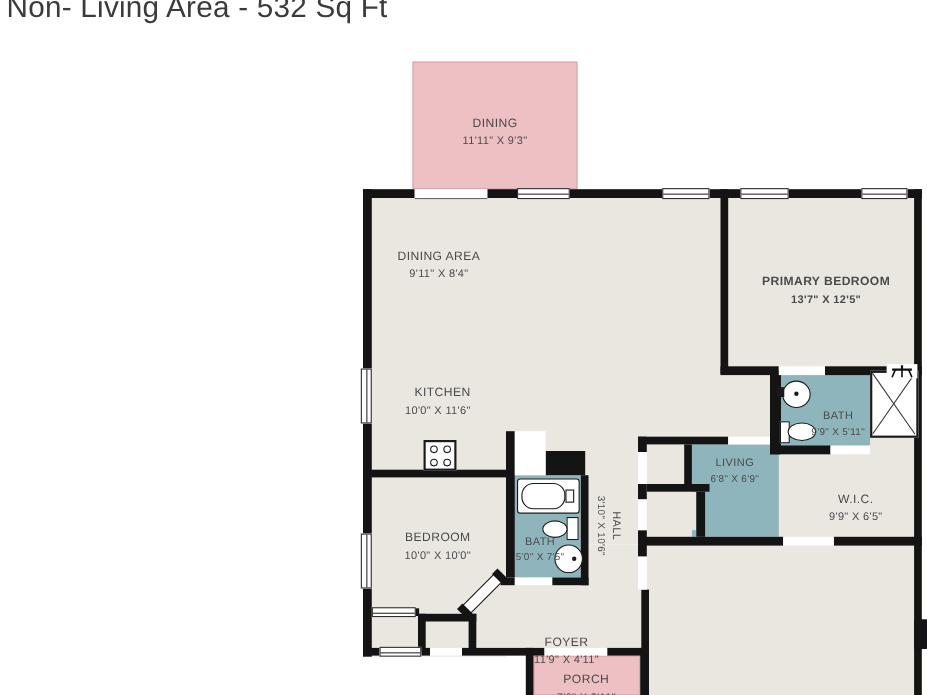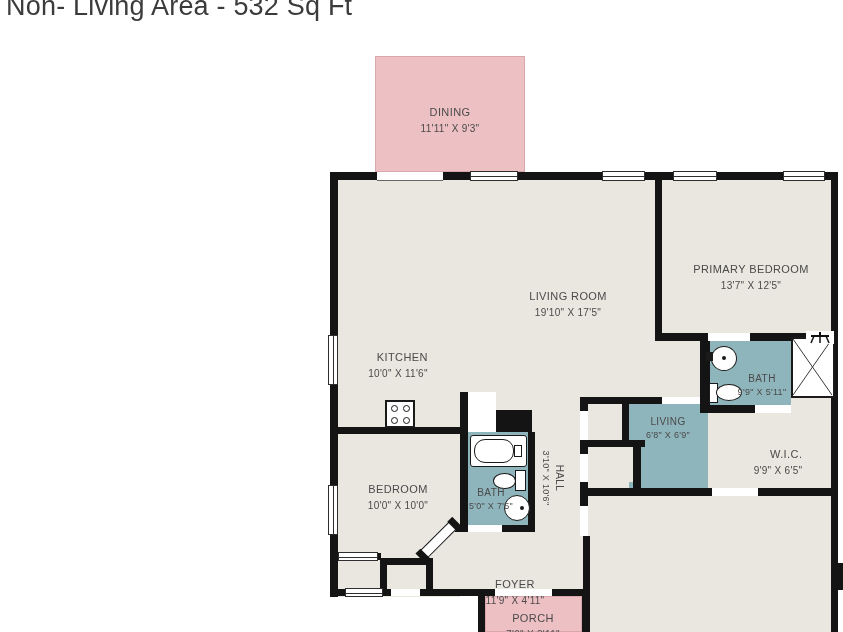--- a/index.html
+++ b/index.html
@@ -168,6 +168,10 @@
     <span>DINING</span>
     <span class="dims">11'11" X 9'3"</span>
   </div>
+  <div class="label" style="left:399px;top:225px;">
+    <span>DINING AREA</span>
+    <span class="dims">9'11" X 8'4"</span>
+  </div>
   <div class="label" style="left:568px;top:288px;">
     <span>LIVING ROOM</span>
     <span class="dims">19'10" X 17'5"</span>

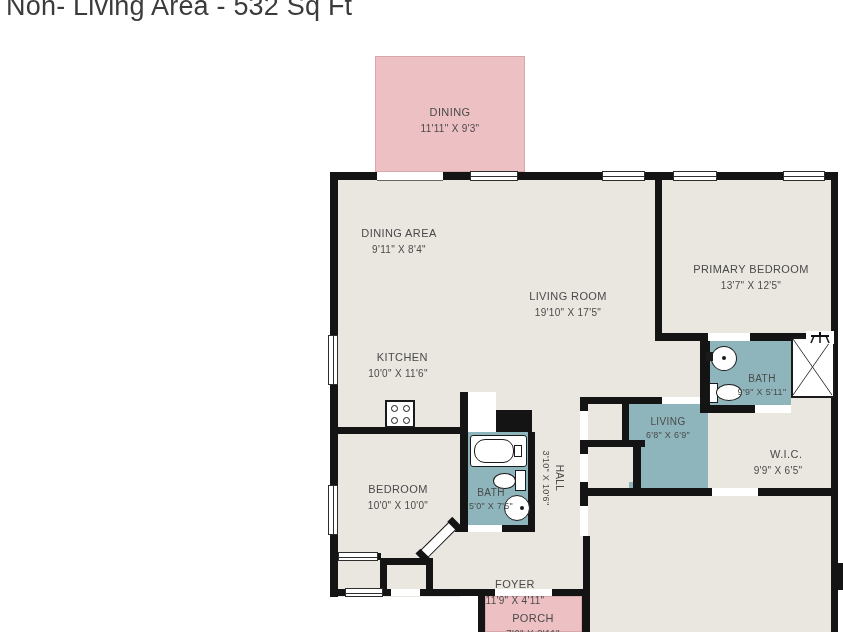--- a/index.html
+++ b/index.html
@@ -176,7 +176,7 @@
     <span>LIVING ROOM</span>
     <span class="dims">19'10" X 17'5"</span>
   </div>
-  <div class="label" style="left:751px;top:261px;">
+  <div class="label" style="left:751px;top:248px;font-weight:bold;">
     <span>PRIMARY BEDROOM</span>
     <span class="dims">13'7" X 12'5"</span>
   </div>

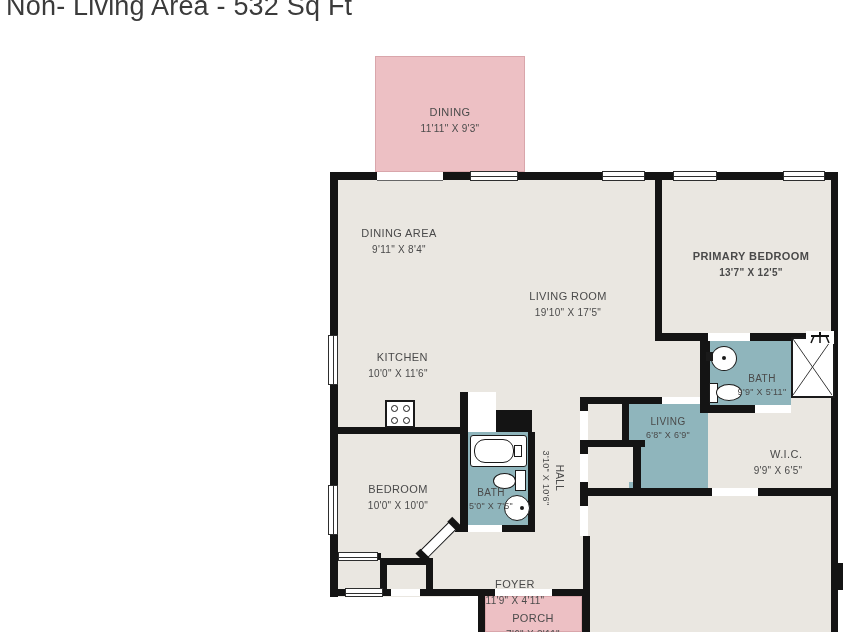--- a/index.html
+++ b/index.html
@@ -172,10 +172,6 @@
     <span>DINING AREA</span>
     <span class="dims">9'11" X 8'4"</span>
   </div>
-  <div class="label" style="left:568px;top:288px;">
-    <span>LIVING ROOM</span>
-    <span class="dims">19'10" X 17'5"</span>
-  </div>
   <div class="label" style="left:751px;top:248px;font-weight:bold;">
     <span>PRIMARY BEDROOM</span>
     <span class="dims">13'7" X 12'5"</span>

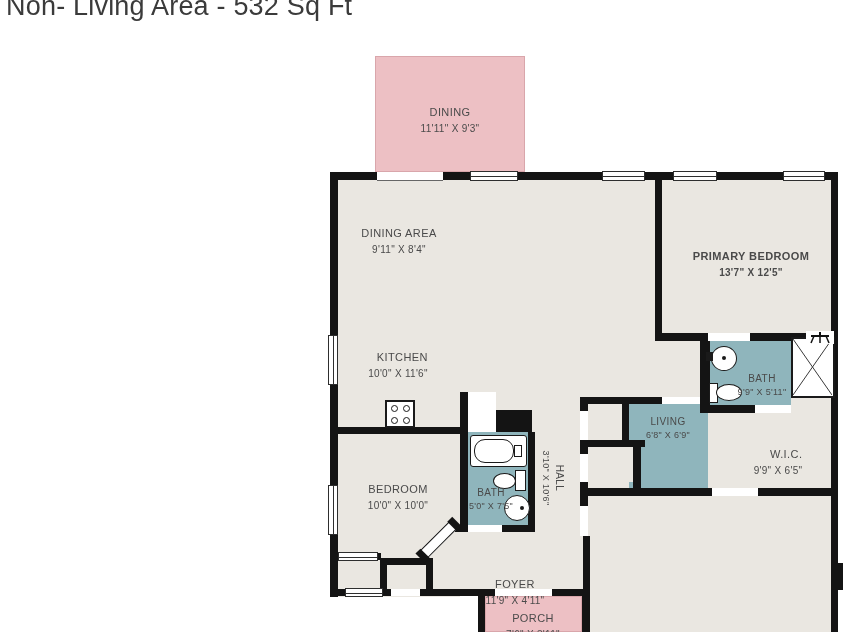--- a/index.html
+++ b/index.html
@@ -196,7 +196,7 @@
     <span>BATH</span>
     <span class="dims">9'9" X 5'11"</span>
   </div>
-  <div class="label" style="left:778px;top:446px;text-align:right;">
+  <div class="label" style="left:778px;top:446px;">
     <span>W.I.C.</span>
     <span class="dims">9'9" X 6'5"</span>
   </div>

